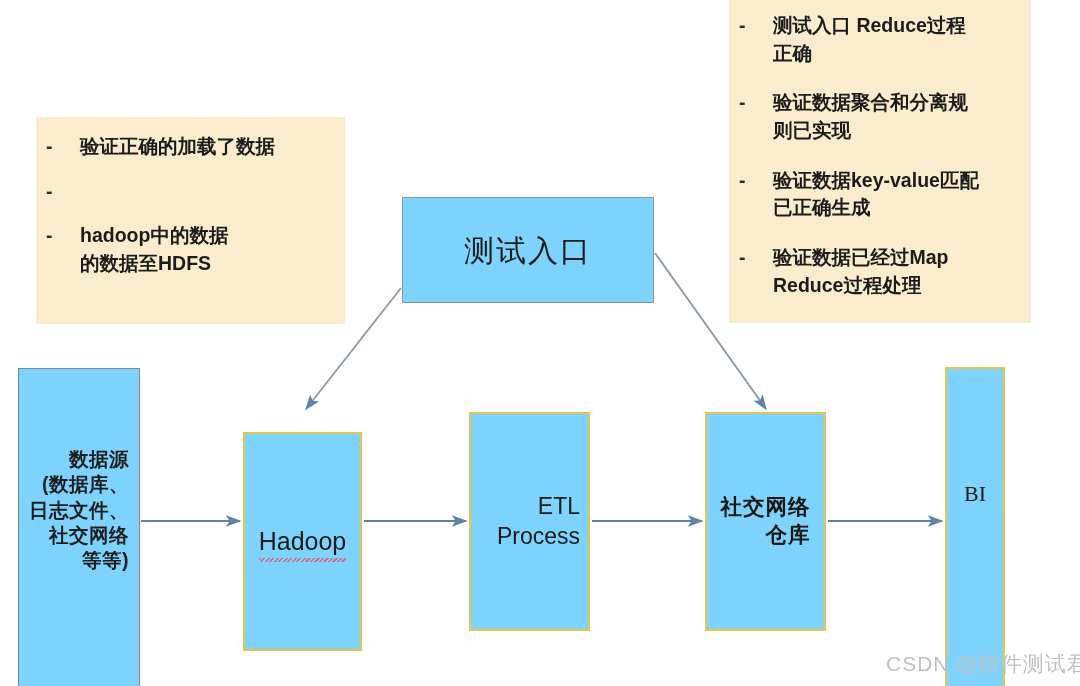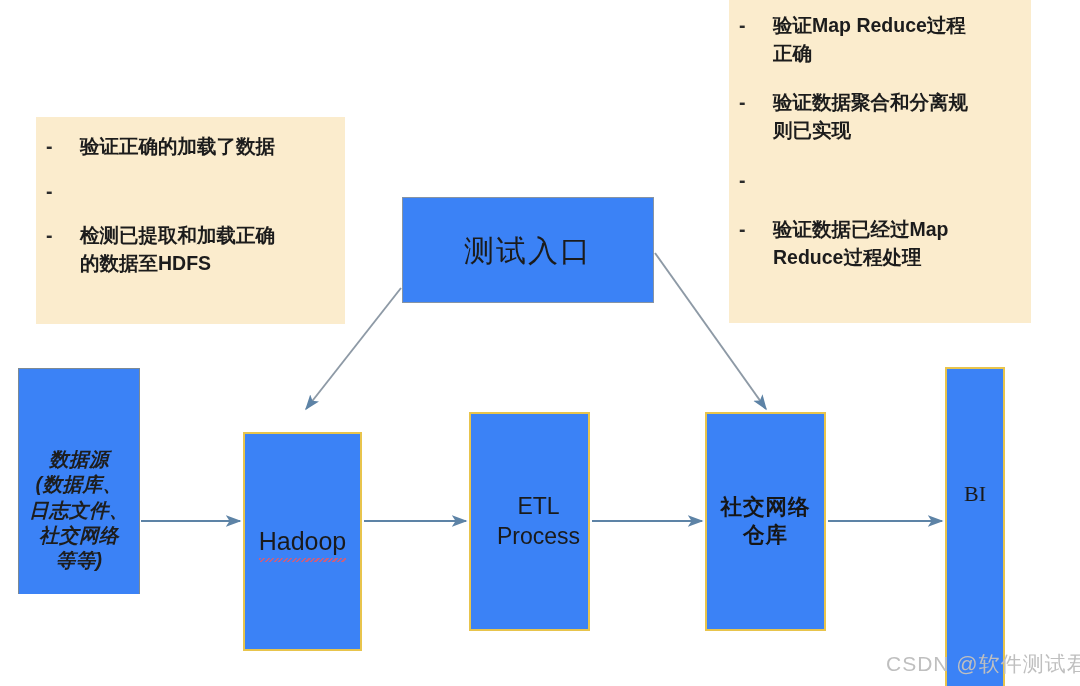--- a/index.html
+++ b/index.html
@@ -212,7 +212,7 @@
     <ul class="note-list">
       <li class="note-item">
         <span class="note-dash">-</span>
-        <span class="note-text">验证Map Reduce过程
+        <span class="note-text">测试入口 Reduce过程
 正确</span>
       </li>
       <li class="note-item">

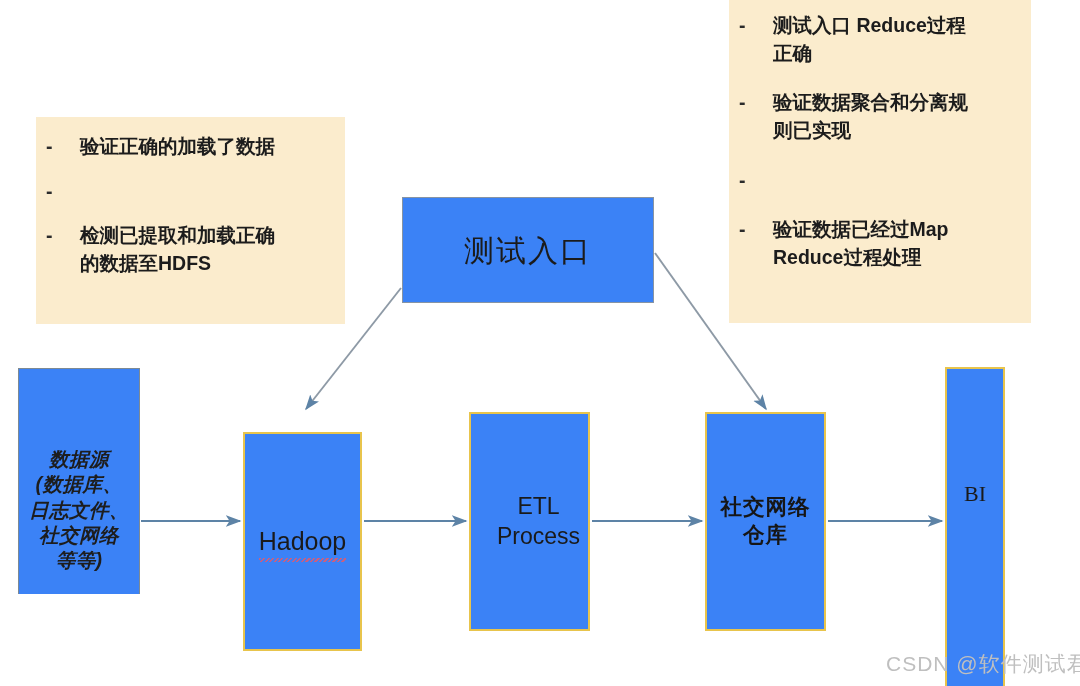--- a/index.html
+++ b/index.html
@@ -222,6 +222,8 @@
       </li>
       <li class="note-item">
         <span class="note-dash">-</span>
+        <span class="note-text">验证数据key-value匹配
+已正确生成</span>
       </li>
       <li class="note-item">
         <span class="note-dash">-</span>

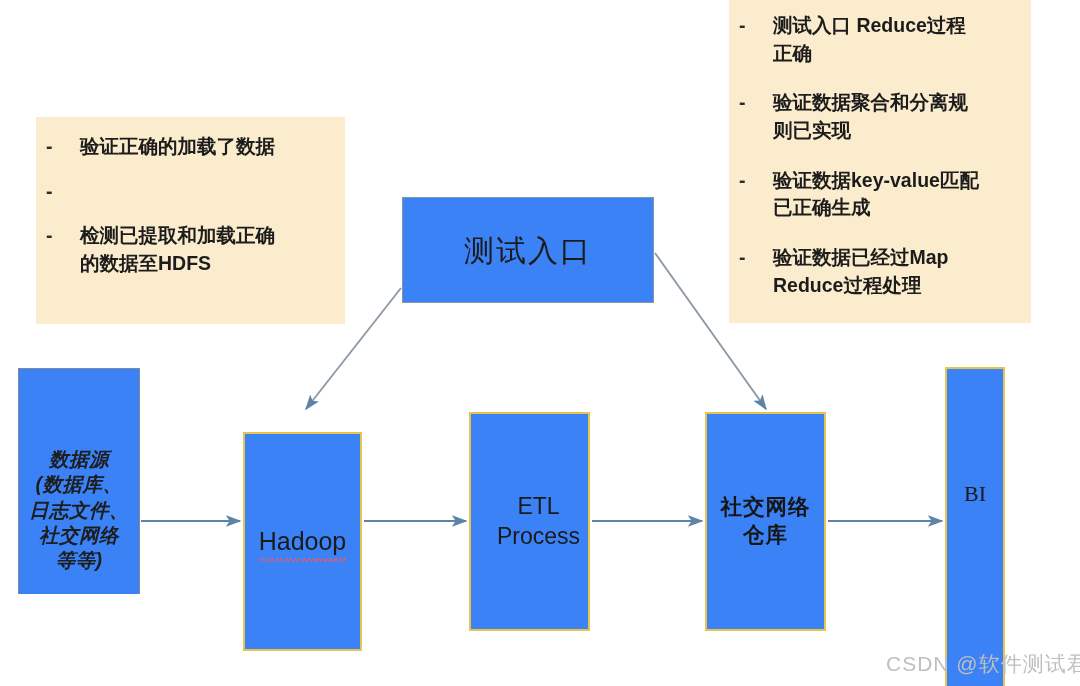--- a/index.html
+++ b/index.html
@@ -202,7 +202,7 @@
       </li>
       <li class="note-item">
         <span class="note-dash">-</span>
-        <span class="note-text">检测已提取和加载正确
+        <span class="note-text">hadoop中的数据
 的数据至HDFS</span>
       </li>
     </ul>

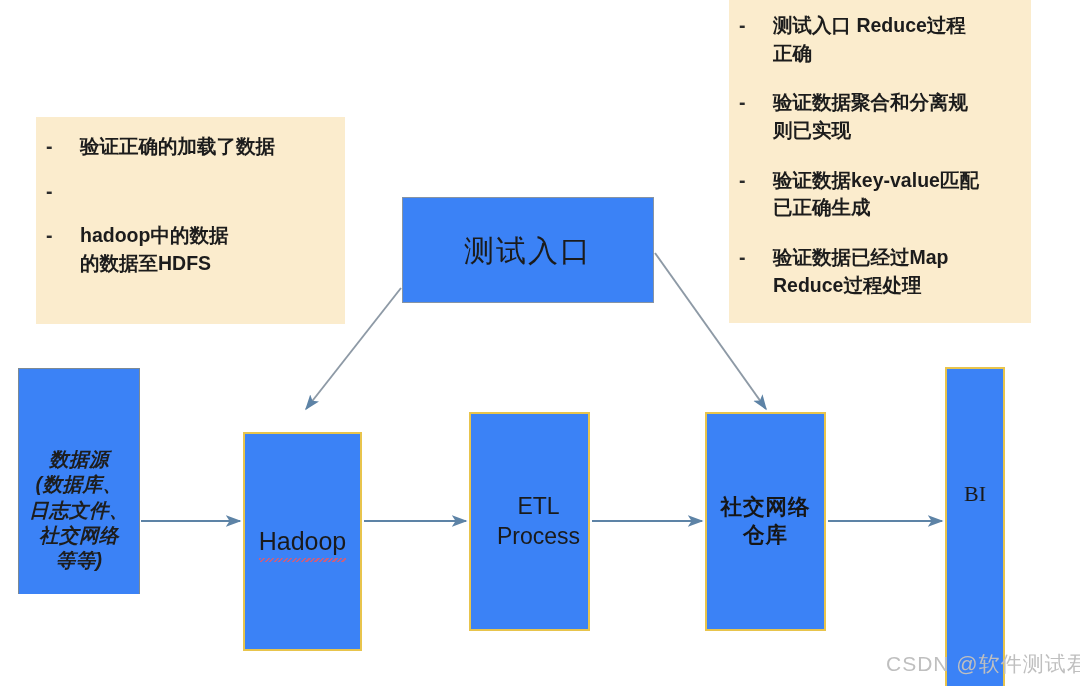--- a/index.html
+++ b/index.html
@@ -73,11 +73,11 @@
   .flow-box {
     position: absolute;
     box-sizing: border-box;
-    background: #3b82f6;
+    background: #7dd3fc;
     display: flex;
     align-items: center;
     justify-content: center;
-    text-align: center;
+    text-align: right;
   }
   .flow-box .box-label {
     white-space: pre-line;

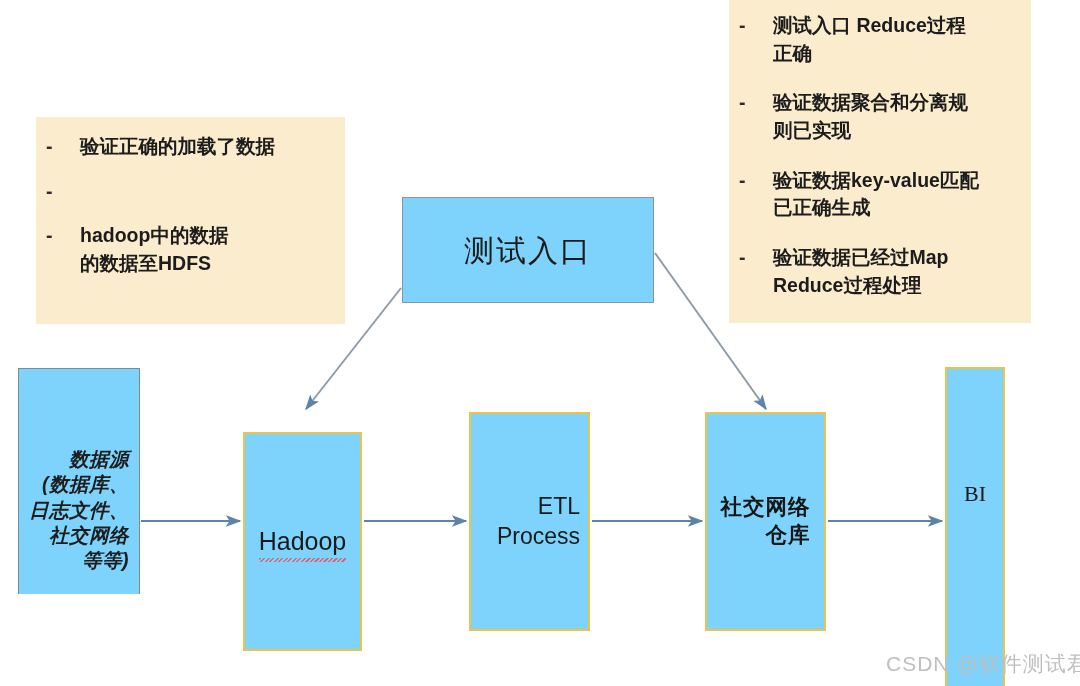--- a/index.html
+++ b/index.html
@@ -89,12 +89,11 @@
     left: 18px;
     top: 368px;
     width: 122px;
-    height: 226px;
+    height: 318px;
     border: 1.6px solid #7d8a93;
     border-bottom: none;
     align-items: flex-start;
     justify-content: center;
-    font-style: italic;
   }
   #box-datasource .box-label {
     margin-top: 78px;

